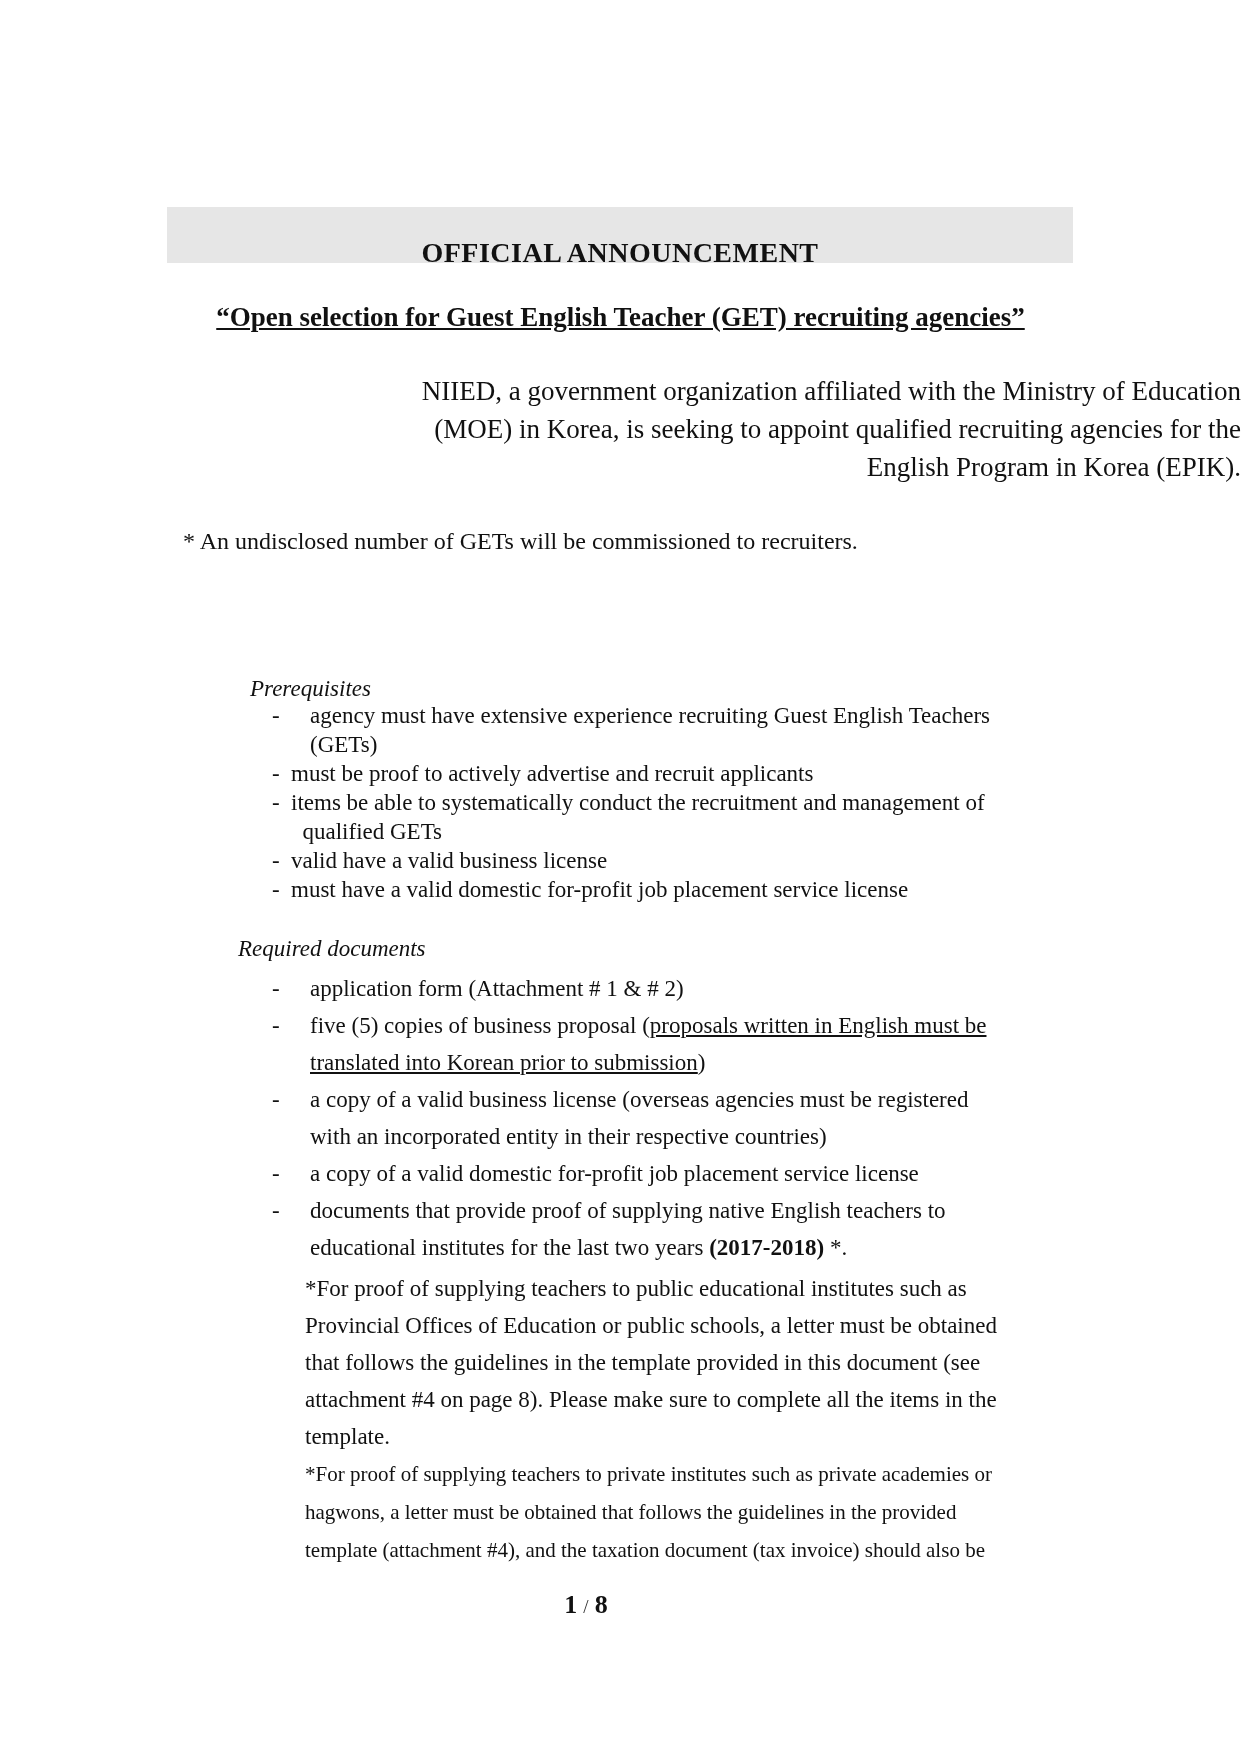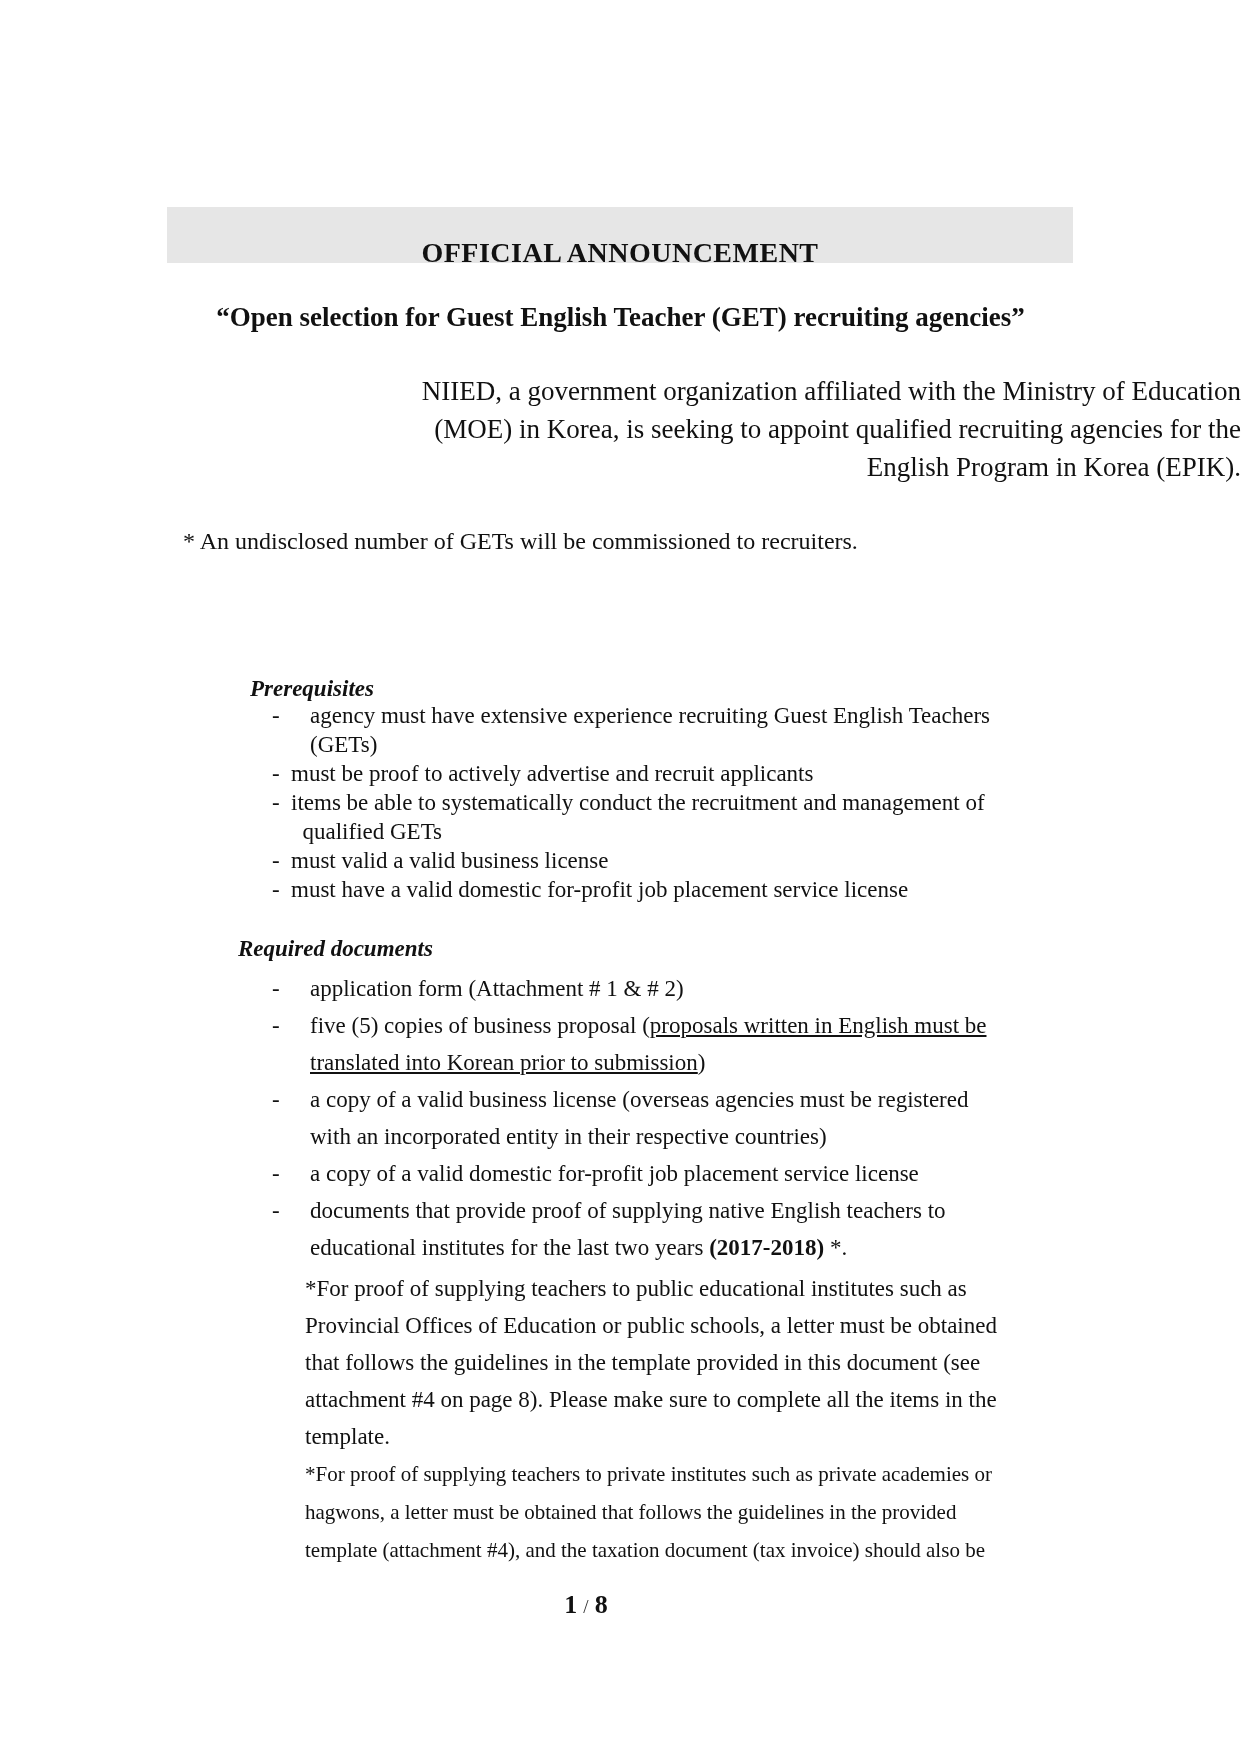--- a/index.html
+++ b/index.html
@@ -27,6 +27,7 @@
     left: 0; top: 302px; width: 1241px;
     font-size: 27px; font-weight: bold; text-align: center;
     white-space: pre-wrap;
+    text-decoration: underline;
   }
   .intro {
     left: 0; top: 372px; width: 1241px;

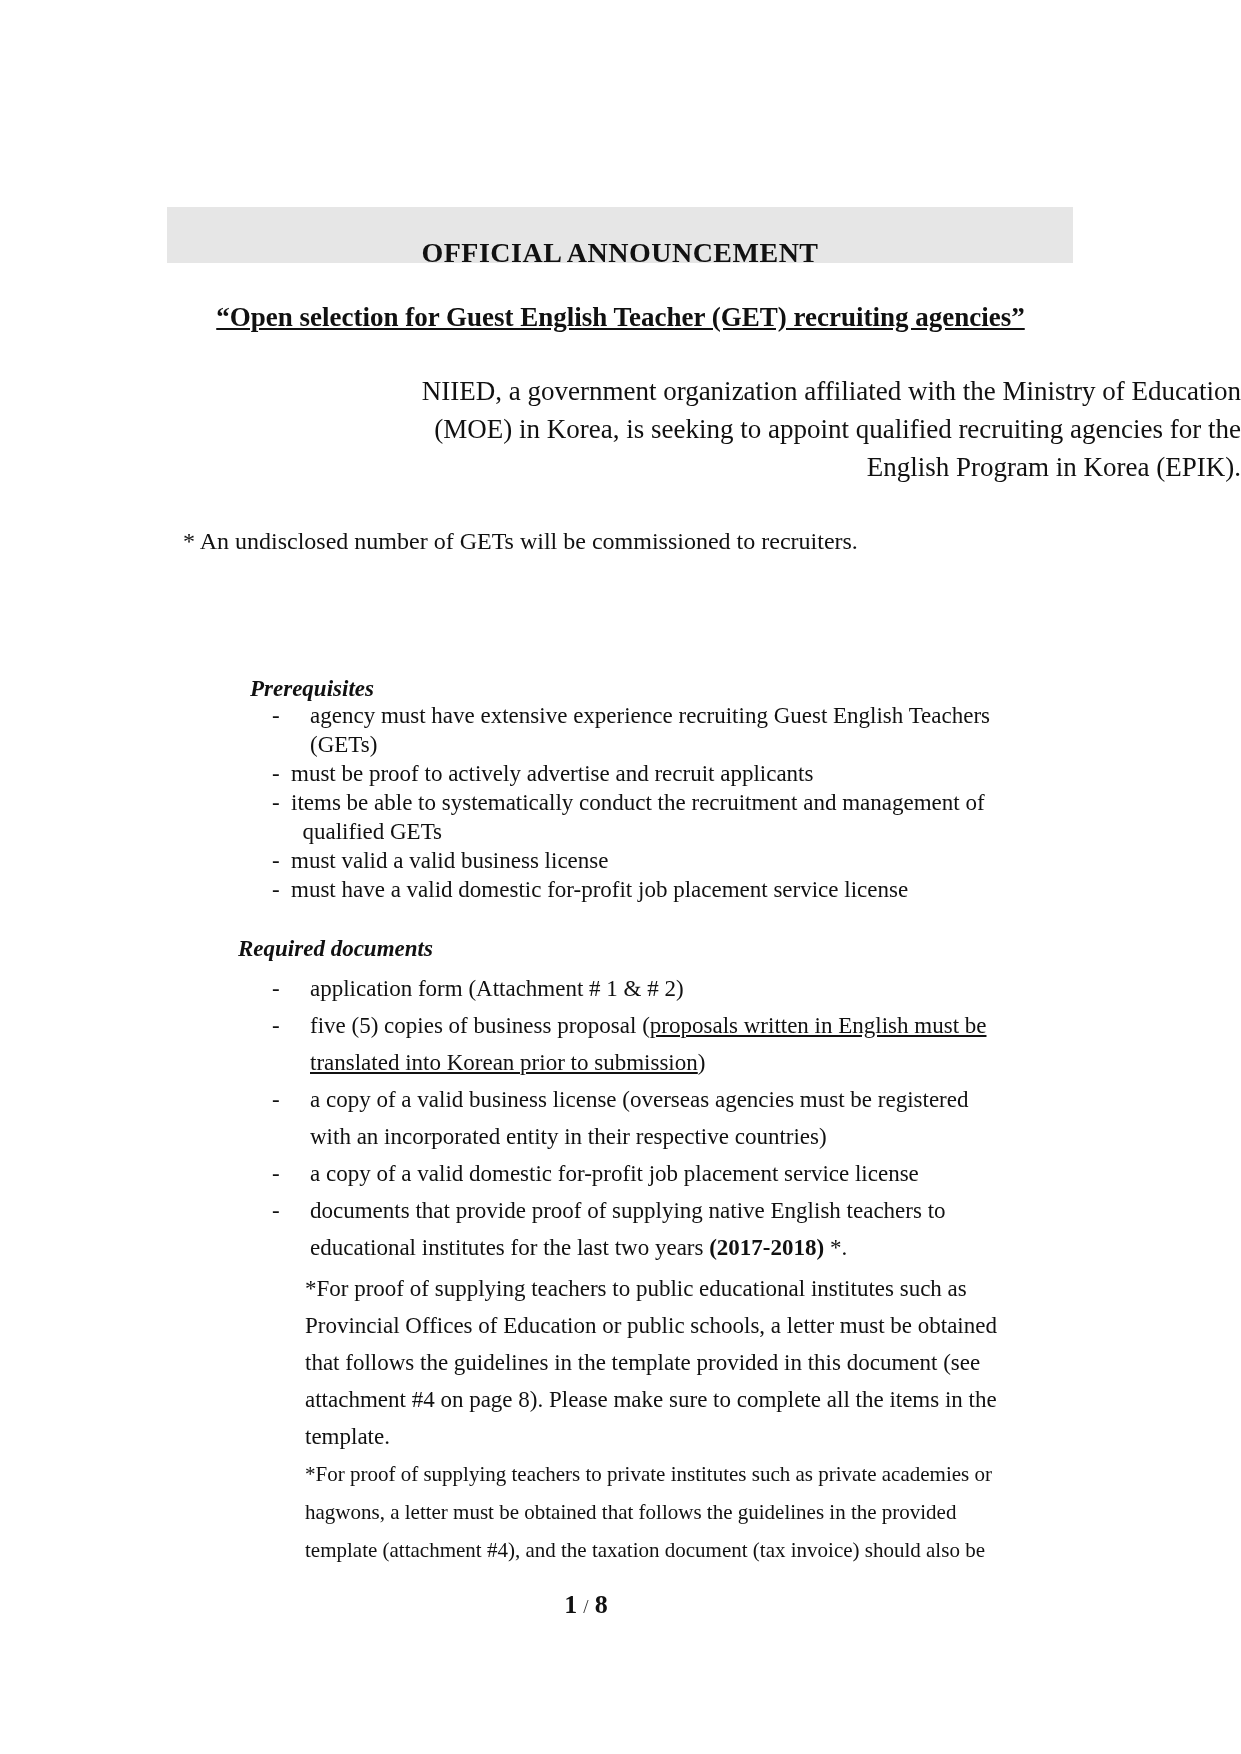--- a/index.html
+++ b/index.html
@@ -43,7 +43,7 @@
     font-size: 29px; font-weight: bold; white-space: pre-wrap;
   }
   .subhead {
-    font-size: 23px; font-weight: bold; font-style: italic;
+    font-size: 23px; font-weight: normal; font-style: italic;
     white-space: pre-wrap;
   }
   .subhead.prereq { left: 250px; top: 676px; width: 500px; }

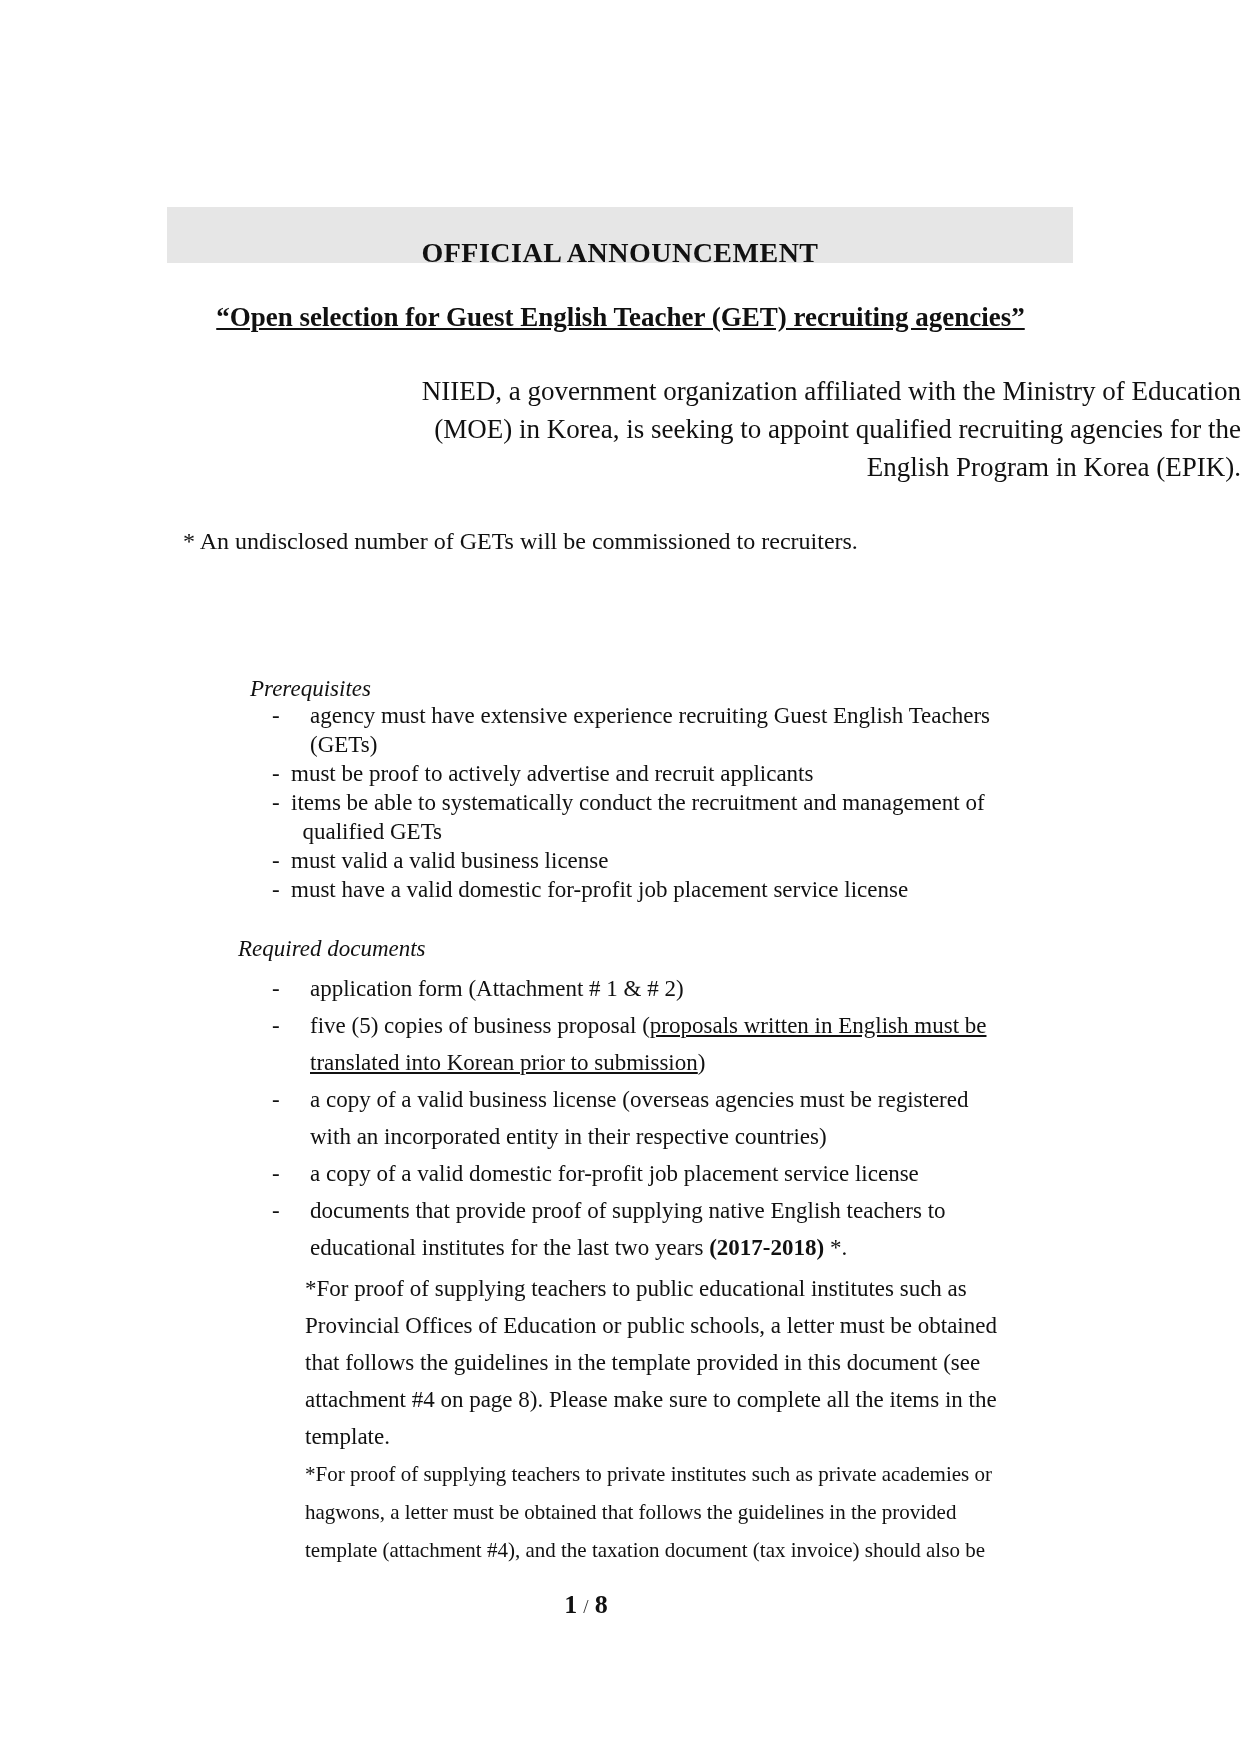--- a/index.html
+++ b/index.html
@@ -107,7 +107,7 @@
     </div>
     <div class="li">
       <span class="dash">-</span>
-      <span class="txt">must valid a valid business license</span>
+      <span class="txt">valid have a valid business license</span>
     </div>
     <div class="li">
       <span class="dash">-</span>

